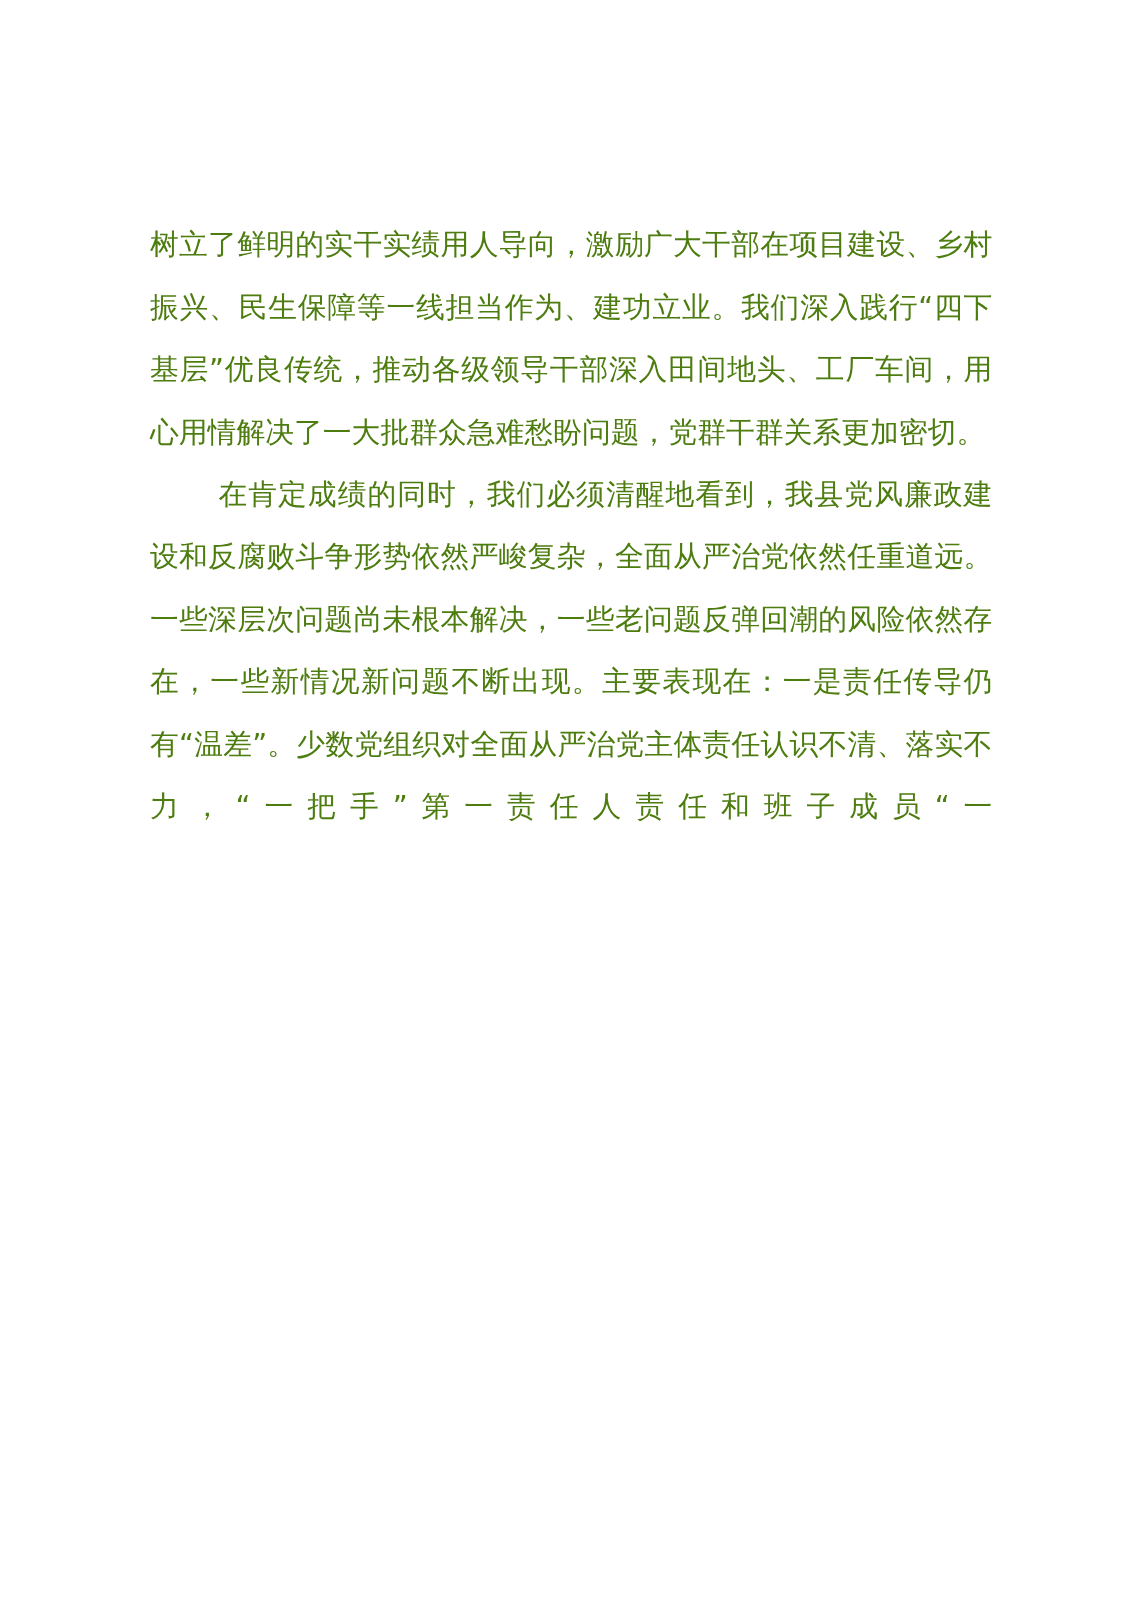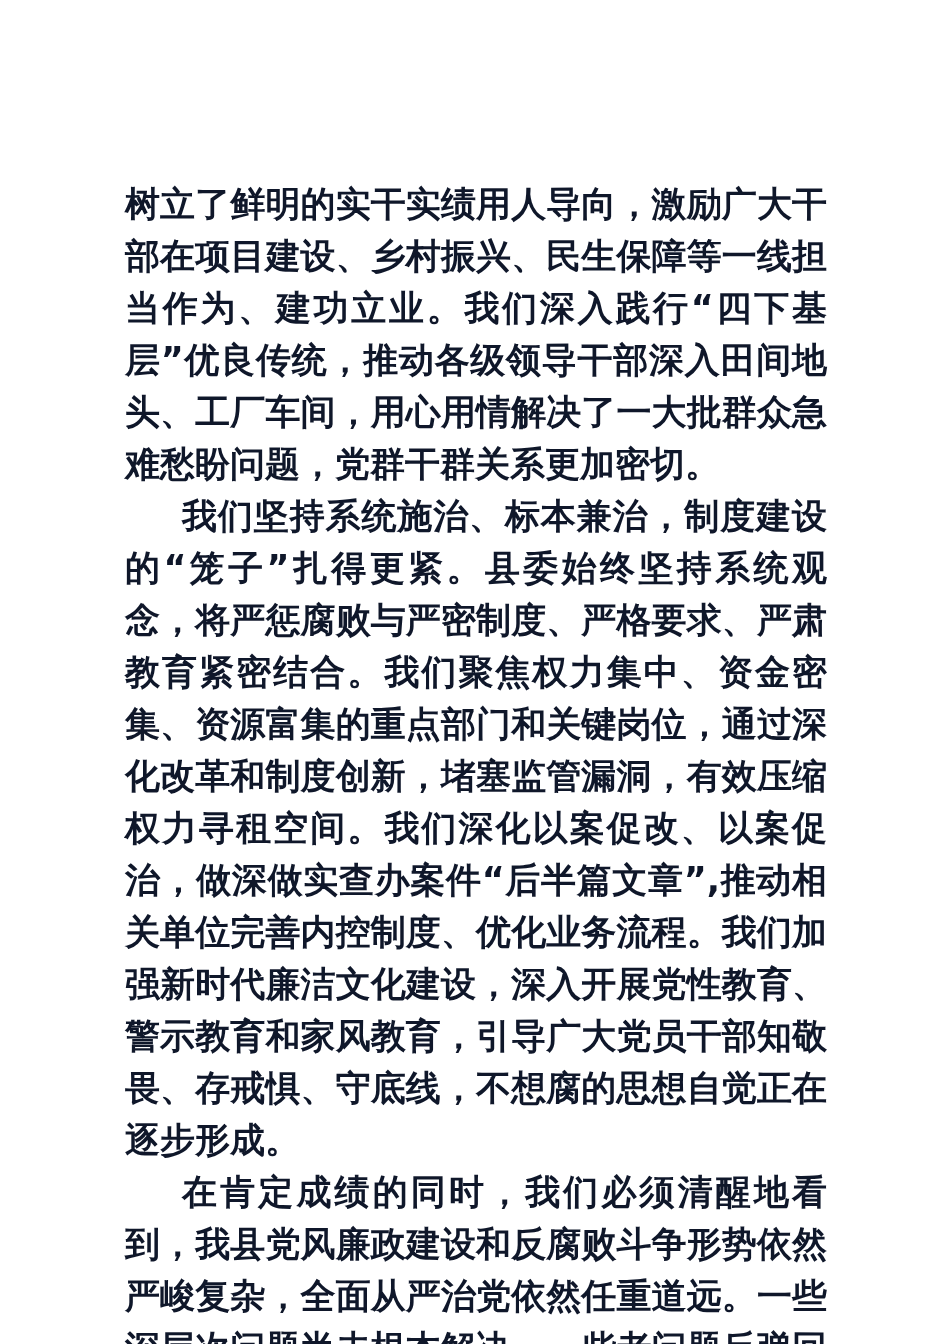--- a/index.html
+++ b/index.html
@@ -34,15 +34,15 @@
   .para {
     margin: 0;
     padding: 0;
-    color: #0f172a;
-    font-size: 35px;
+    color: #4d7c0f;
+    font-size: 24px;
     line-height: 52px;
     text-align: justify;
     text-justify: inter-character;
     text-align-last: left;
     letter-spacing: 0px;
     word-break: break-all;
-    font-weight: 700;
+    font-weight: 400;
     -webkit-font-smoothing: none;
   }
 

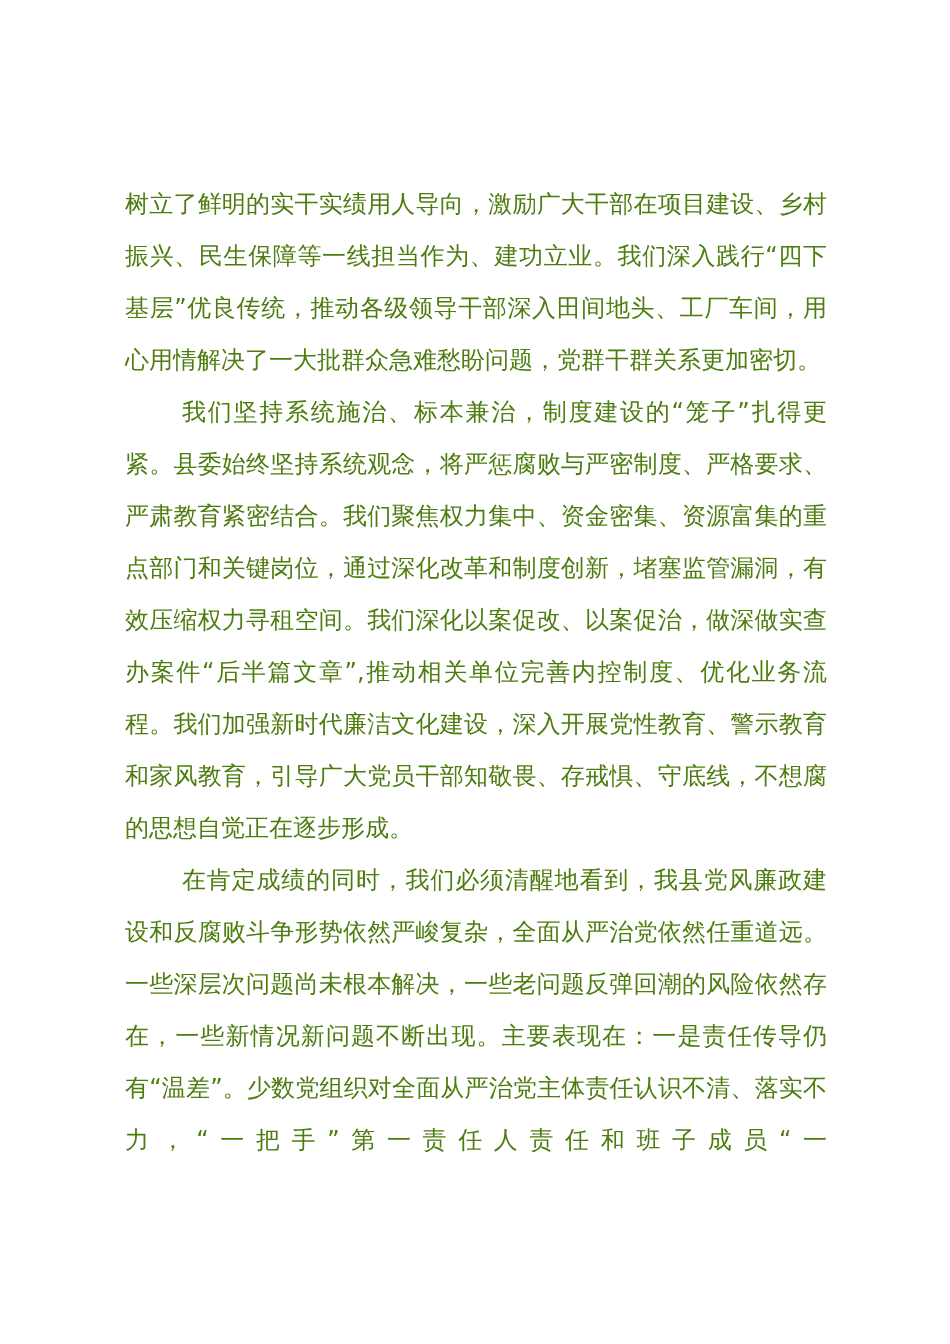--- a/index.html
+++ b/index.html
@@ -63,7 +63,6 @@
 
     <p class="para">树立了鲜明的实干实绩用人导向，激励广大干部在项目建设、乡村振兴、民生保障等一线担当作为、建功立业。我们深入践行“四下基层”优良传统，推动各级领导干部深入田间地头、工厂车间，用心用情解决了一大批群众急难愁盼问题，党群干群关系更加密切。</p>
 
-    <p class="para indent">我们坚持系统施治、标本兼治，制度建设的“笼子”扎得更紧。县委始终坚持系统观念，将严惩腐败与严密制度、严格要求、严肃教育紧密结合。我们聚焦权力集中、资金密集、资源富集的重点部门和关键岗位，通过深化改革和制度创新，堵塞监管漏洞，有效压缩权力寻租空间。我们深化以案促改、以案促治，做深做实查办案件“后半篇文章”,推动相关单位完善内控制度、优化业务流程。我们加强新时代廉洁文化建设，深入开展党性教育、警示教育和家风教育，引导广大党员干部知敬畏、存戒惧、守底线，不想腐的思想自觉正在逐步形成。</p>
 
     <p class="para indent cutoff">在肯定成绩的同时，我们必须清醒地看到，我县党风廉政建设和反腐败斗争形势依然严峻复杂，全面从严治党依然任重道远。一些深层次问题尚未根本解决，一些老问题反弹回潮的风险依然存在，一些新情况新问题不断出现。主要表现在：一是责任传导仍有“温差”。少数党组织对全面从严治党主体责任认识不清、落实不力，“一把手”第一责任人责任和班子成员“一</p>
 

